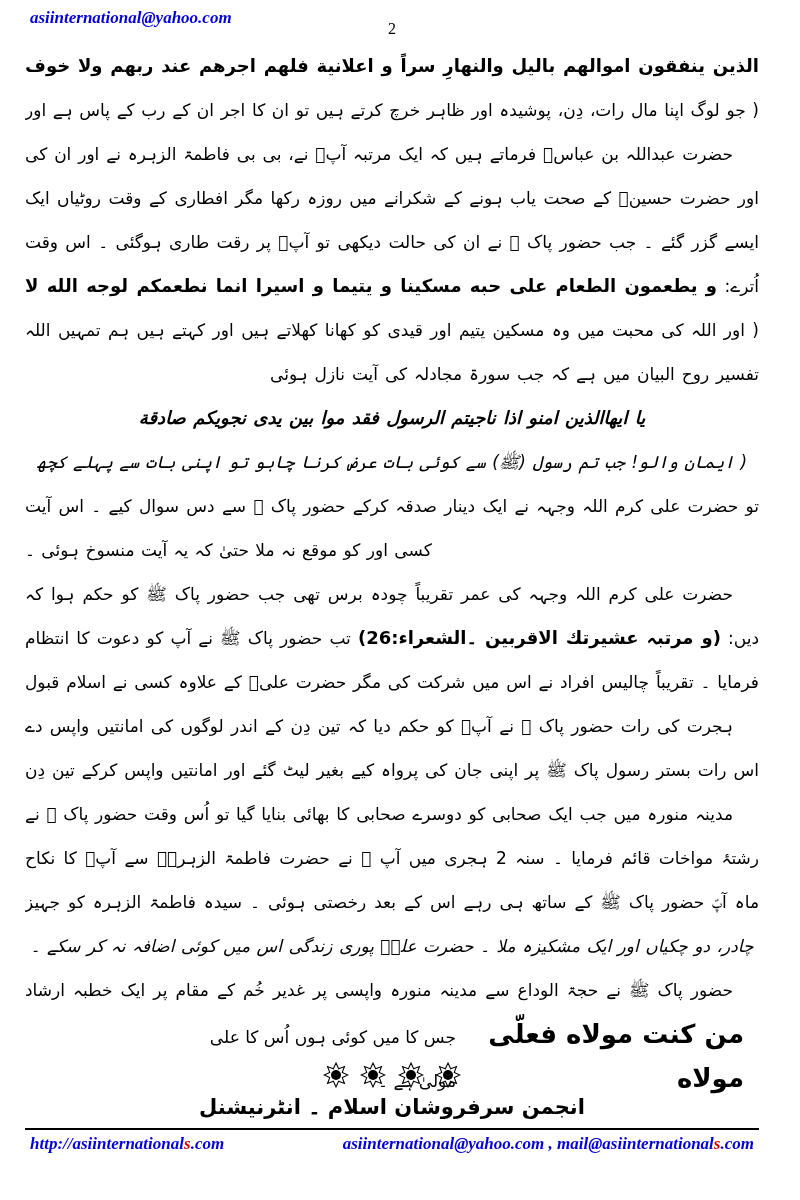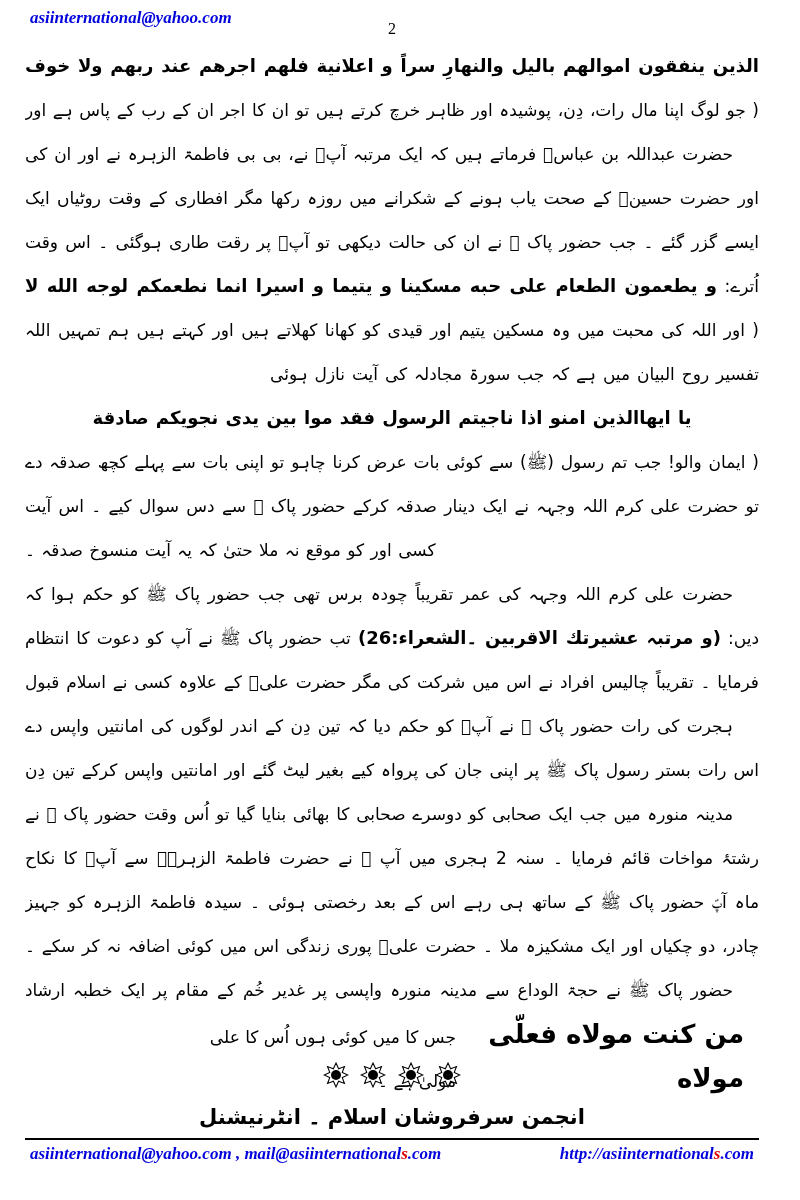--- a/index.html
+++ b/index.html
@@ -27,7 +27,7 @@
     word-spacing:1px;
   }
   .arabic-bold { font-weight:bold; font-size:18px; }
-  .center-line { text-align-last:center; }
+  .center-line { text-align:center; text-align-last:center;font-style:italic; }
   .left-line { text-align:left; text-align-last:left; }
   .right-gap { padding-left:245px; }
   .indent { padding-right:26px; }

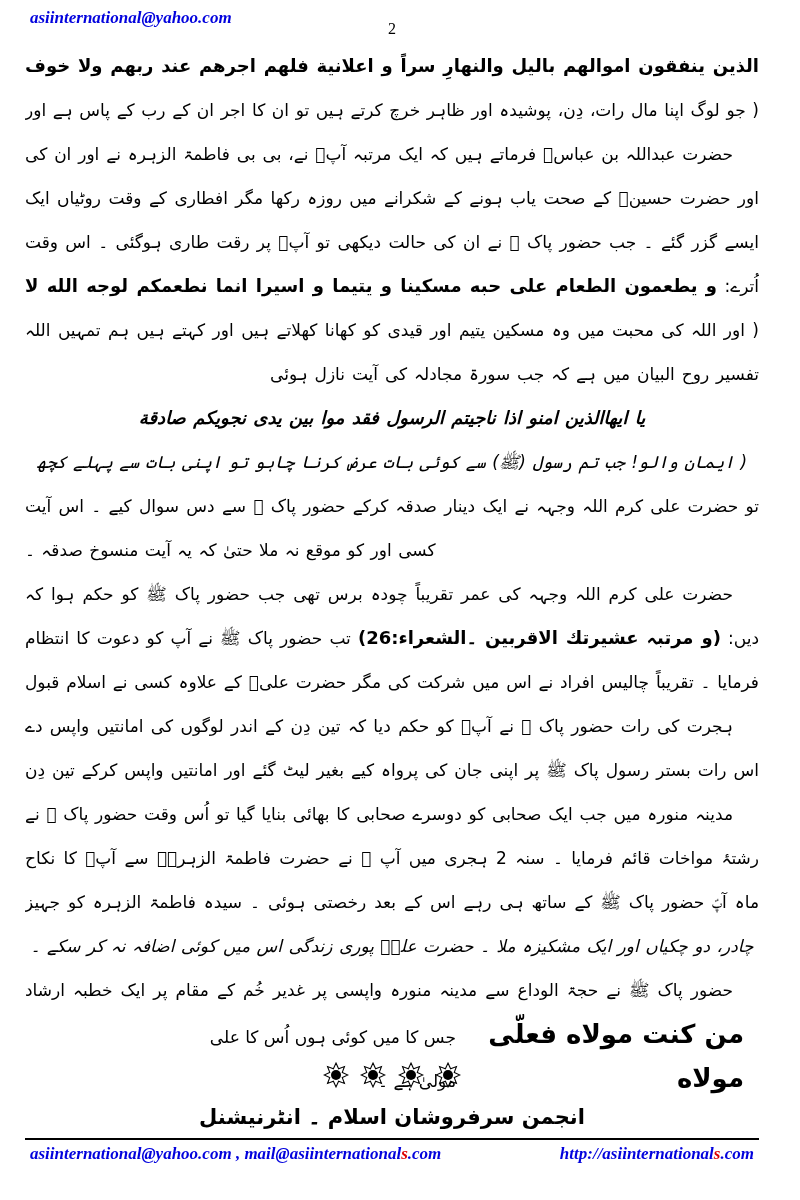--- a/index.html
+++ b/index.html
@@ -80,7 +80,7 @@
     <div class="line arabic-bold center-line">يا ايهاالذين امنو اذا ناجيتم الرسول فقد موا بين يدى نجويكم صادقة</div>
     <div class="line center-line">( ایمان والو! جب تم رسول (ﷺ) سے کوئی بات عرض کرنا چاہو تو اپنی بات سے پہلے کچھ صدقہ دے دو ۔ )</div>
     <div class="line">تو حضرت علی کرم اللہ وجہہ نے ایک دینار صدقہ کرکے حضور پاک ﷺ سے دس سوال کیے ۔ اس آیت پر حضرت علیؑ نے عمل کیا،</div>
-    <div class="line left-line">کسی اور کو موقع نہ ملا حتیٰ کہ یہ آیت منسوخ صدقہ ۔</div>
+    <div class="line left-line">کسی اور کو موقع نہ ملا حتیٰ کہ یہ آیت منسوخ ہوئی ۔</div>
     <div class="line indent">حضرت علی کرم اللہ وجہہ کی عمر تقریباً چودہ برس تھی جب حضور پاک ﷺ کو حکم ہوا کہ قریبی رشتے داروں کو دین کی دعوت</div>
     <div class="line"><span>دیں: </span><span class="inline-arabic">(و مرتبہ عشيرتك الاقربين ۔الشعراء:26)</span><span> تب حضور پاک ﷺ نے آپ کو دعوت کا انتظام کرنے کے لئے</span></div>
     <div class="line">فرمایا ۔ تقریباً چالیس افراد نے اس میں شرکت کی مگر حضرت علیؑ کے علاوہ کسی نے اسلام قبول نہ کیا (الطبری، مسند احمد بن حنبل)</div>

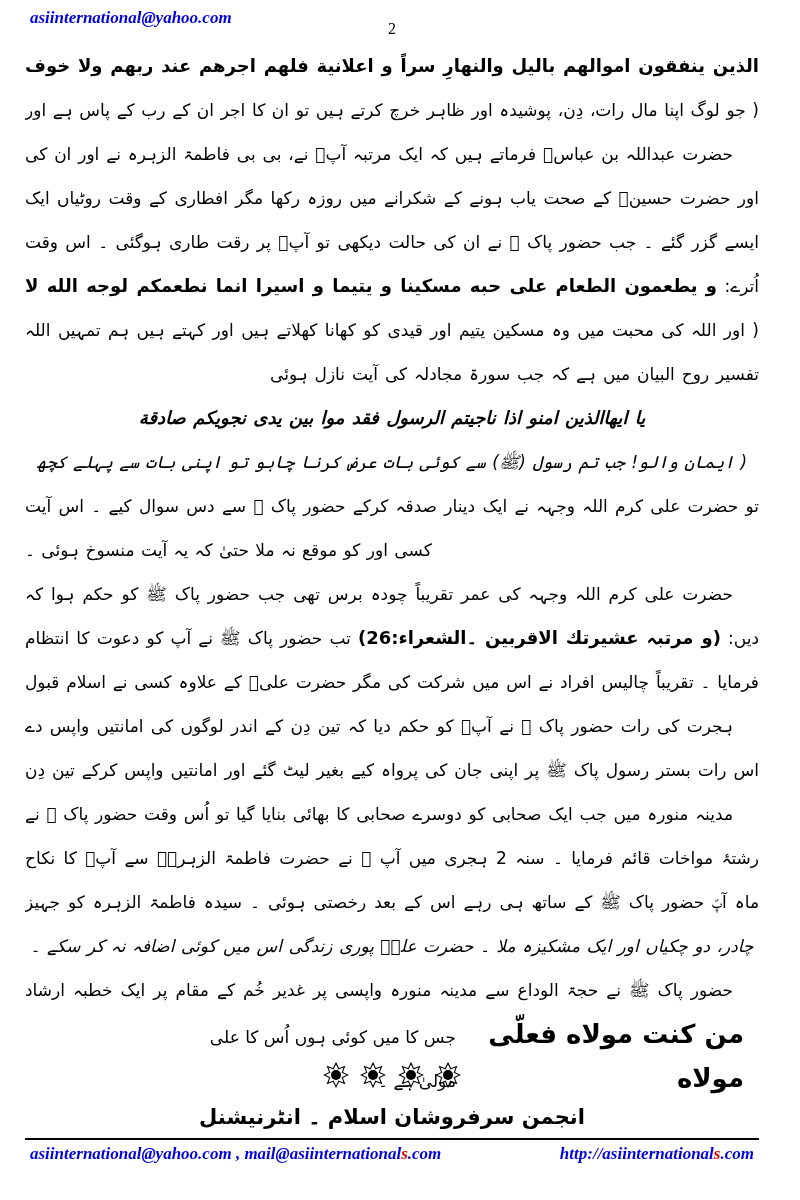--- a/index.html
+++ b/index.html
@@ -45,7 +45,7 @@
 
   .org-name {
     direction:rtl; text-align:center; font-weight:bold; font-size:21px;
-    margin-top:10px; height:30px; line-height:30px;
+    margin-top:0; height:30px; line-height:30px;
   }
 
   .footer-rule { border:none; border-top:2px solid #000; margin:6px 0 2px 0; width:100%; }

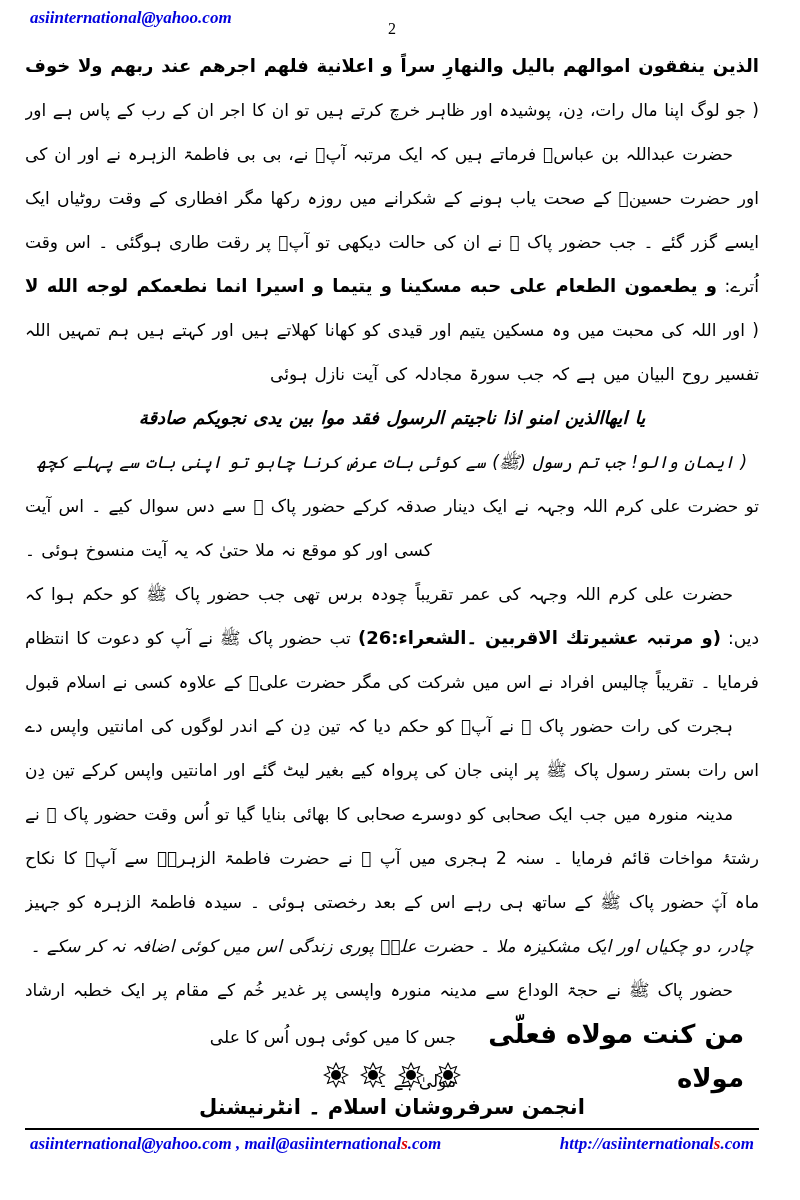--- a/index.html
+++ b/index.html
@@ -122,8 +122,8 @@
   <hr class="footer-rule">
 
   <div class="footer-links">
+    <a href="#"><span>http://asiinternational</span><span class="red-s">s</span><span>.com</span></a>
     <a href="#"><span>asiinternational@yahoo.com , mail@asiinternational</span><span class="red-s">s</span><span>.com</span></a>
-    <a href="#"><span>http://asiinternational</span><span class="red-s">s</span><span>.com</span></a>
   </div>
 
 </div>

